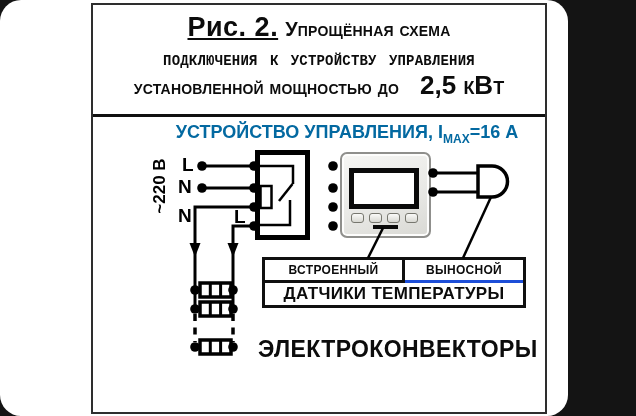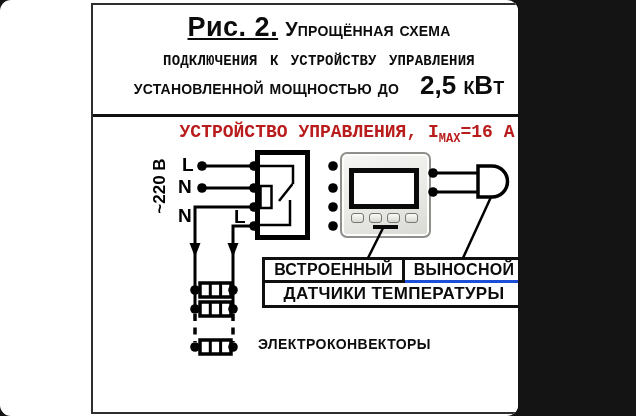--- a/index.html
+++ b/index.html
@@ -5,8 +5,8 @@
   * { margin:0; padding:0; box-sizing:border-box; }
   html,body { background:#141414; }
   body { width:636px; height:416px; font-family:"Liberation Sans", sans-serif; }
-  .page { position:relative; width:518px; height:416px; background:#ffffff;
-          border-radius:11px; overflow:hidden; }
+  .page { position:relative; width:568px; height:416px; background:#ffffff;
+          border-radius:21px; overflow:hidden; }
 
   
   .figure-border { position:absolute; left:91px; top:3px; width:456px; height:411px;

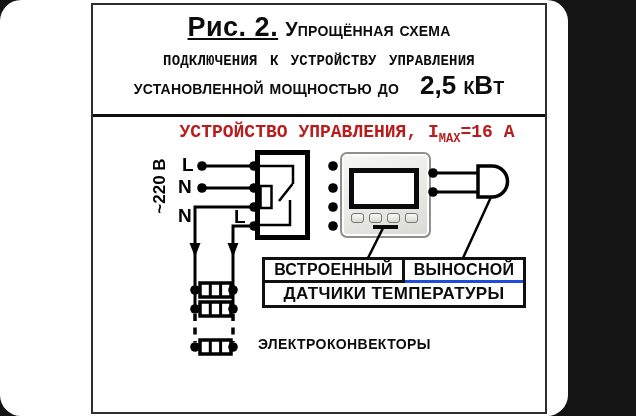--- a/index.html
+++ b/index.html
@@ -24,8 +24,8 @@
 
   
   .cu-header { position:absolute; left:91px; top:122px; width:456px; padding-left:56px;
-               text-align:center; font-size:18px; font-weight:bold; color:#b91c1c;
-               white-space:nowrap;font-family:Liberation Mono, monospace; }
+               text-align:center; font-size:18px; font-weight:bold; color:#0369a1;
+               white-space:nowrap; }
   .cu-header sub { font-size:12px; font-weight:bold; }
 
   

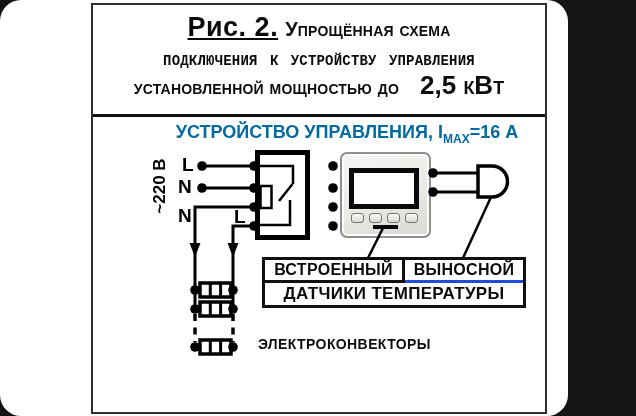--- a/index.html
+++ b/index.html
@@ -52,7 +52,7 @@
                    grid-template-columns:140px 1fr; grid-template-rows:1fr 1fr;
                    color:#0c0c0c; }
   .s-cell { display:flex; align-items:center; justify-content:center;
-            font-weight:bold; font-size:16px; letter-spacing:.3px; white-space:nowrap; }
+            font-weight:bold; font-size:12px; letter-spacing:.3px; white-space:nowrap; }
   .s-bi { border-right:3px solid #101010; border-bottom:3px solid #101010; }
   .s-re { border-bottom:3px solid #1d4ed8; }
   .s-cap { grid-column:1 / span 2; font-size:17px; }

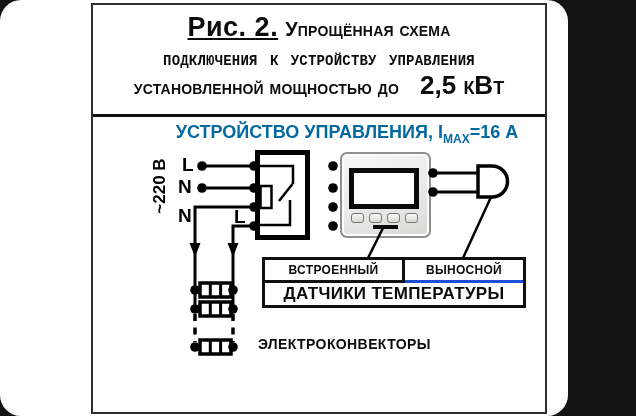--- a/index.html
+++ b/index.html
@@ -58,7 +58,7 @@
   .s-cap { grid-column:1 / span 2; font-size:17px; }
 
   .load-caption { position:absolute; left:258px; top:336px; font-weight:bold;
-                  font-size:14px; letter-spacing:.4px; color:#0c0c0c; white-space:nowrap; }
+                  font-size:23px; letter-spacing:.4px; color:#0c0c0c; white-space:nowrap; }
 
   
   .schem { position:absolute; left:0; top:0; width:636px; height:416px; pointer-events:none; }

